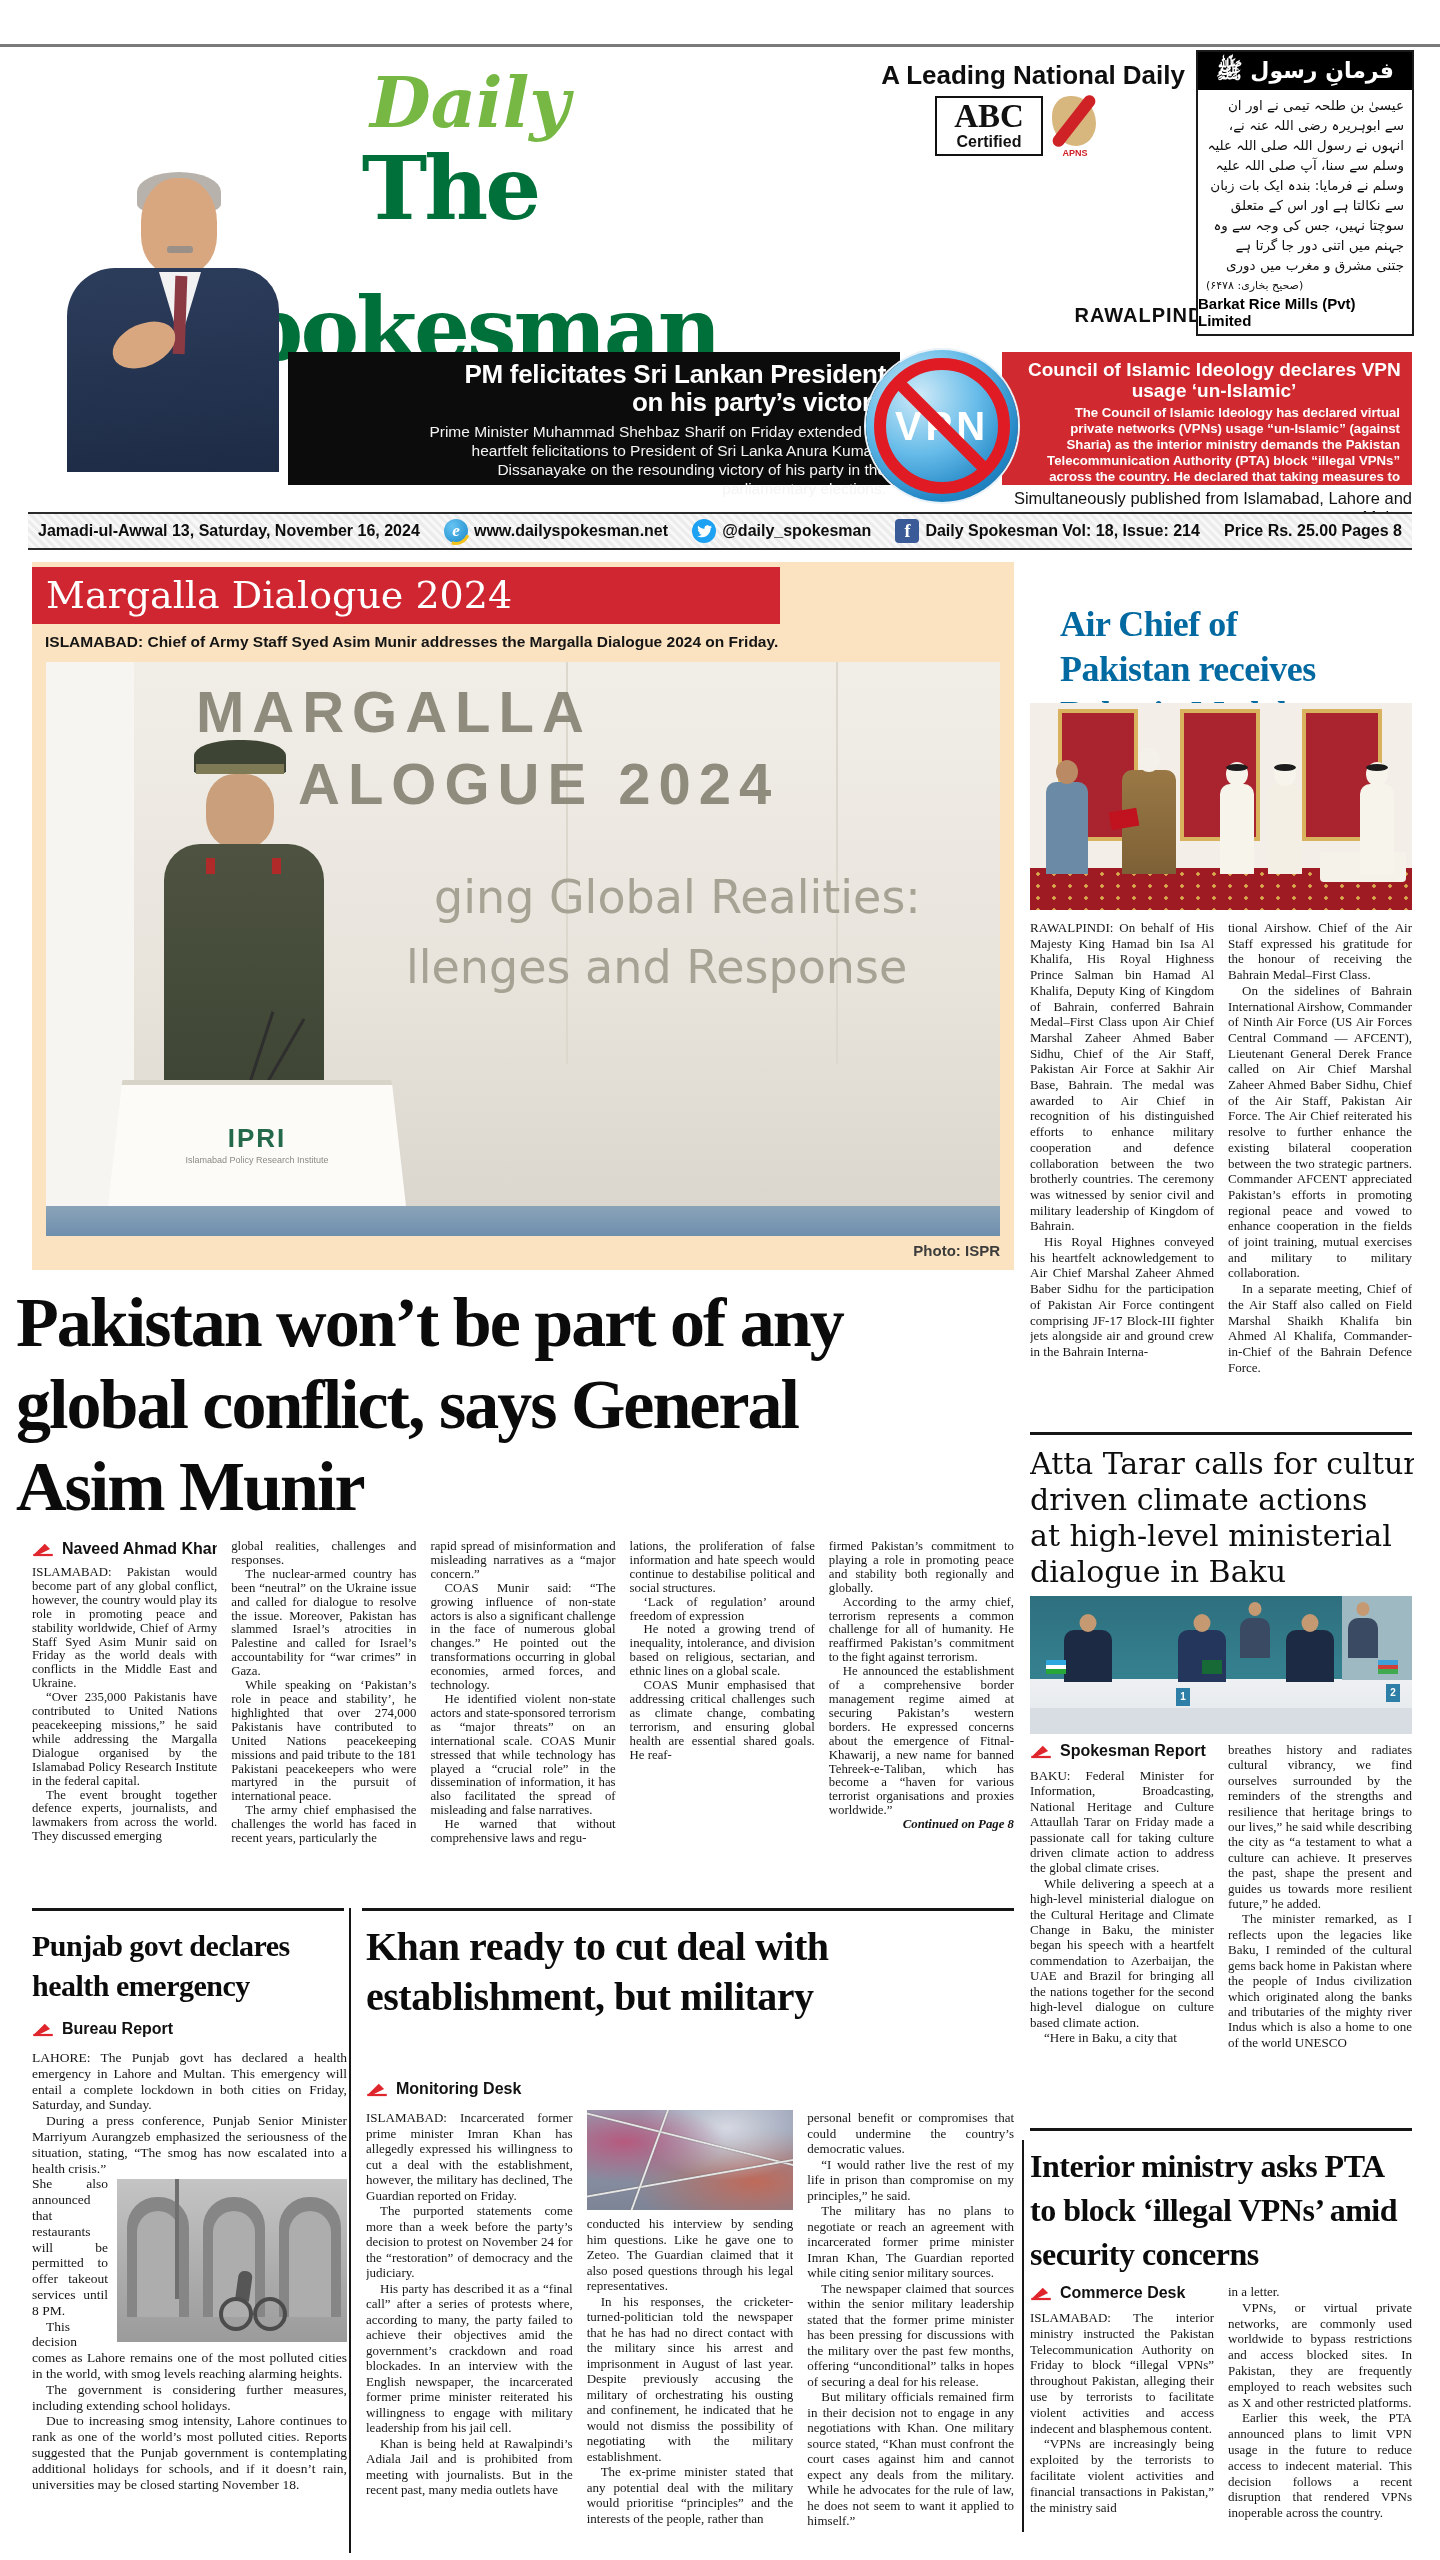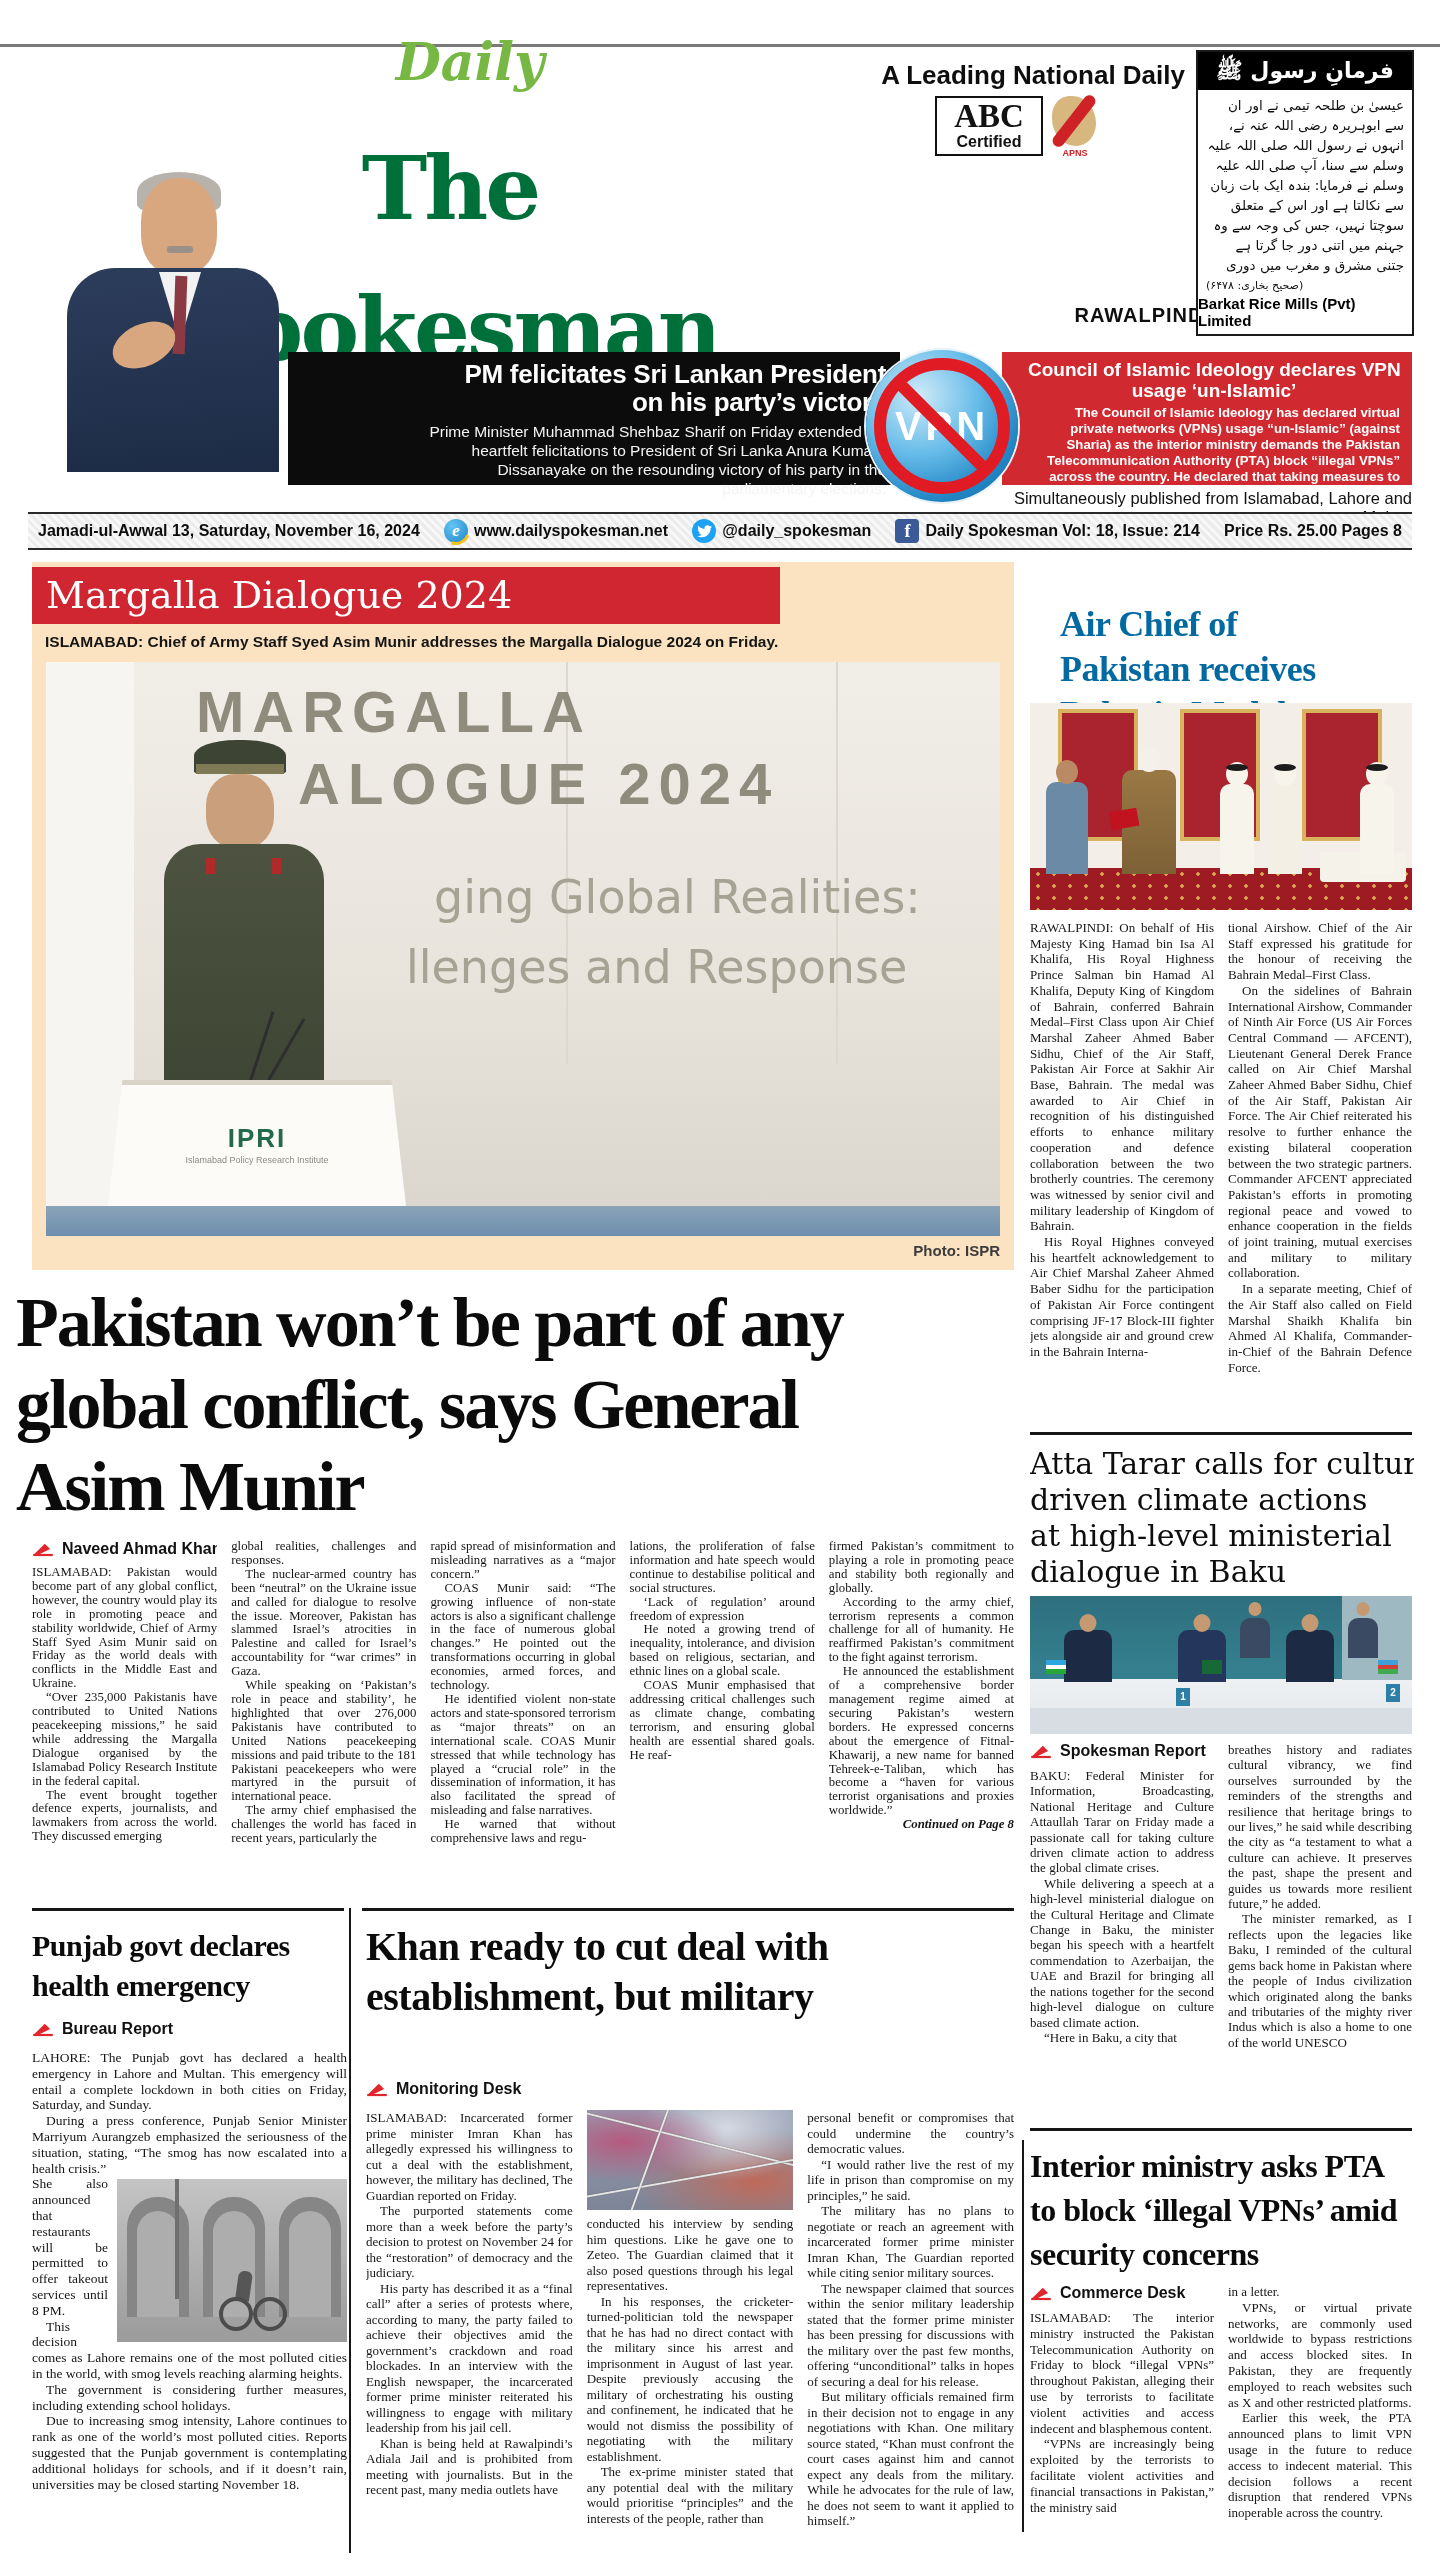--- a/index.html
+++ b/index.html
@@ -7,8 +7,8 @@
         font-family:"Liberation Serif",serif;color:#111;}
   
   .top-hairline{position:absolute;top:44px;left:0;width:1440px;height:3px;background:#7a7a7a;}
-  .masthead-daily{position:absolute;left:270px;top:36px;width:400px;text-align:center;
-    font-family:"DejaVu Serif",serif;font-weight:bold;font-style:italic;font-size:52px;line-height:1;color:#76b843;}
+  .masthead-daily{position:absolute;left:270px;top:68px;width:400px;text-align:center;
+    font-family:"DejaVu Serif",serif;font-weight:bold;font-style:italic;font-size:70px;line-height:1;color:#76b843;}
   .masthead-title{position:absolute;left:110px;top:118px;width:680px;text-align:center;
     font-family:"DejaVu Serif",serif;font-weight:bold;font-size:88px;line-height:1.6;letter-spacing:-3px;color:#00703a;}
   .tagline{position:absolute;left:780px;top:60px;width:405px;text-align:right;

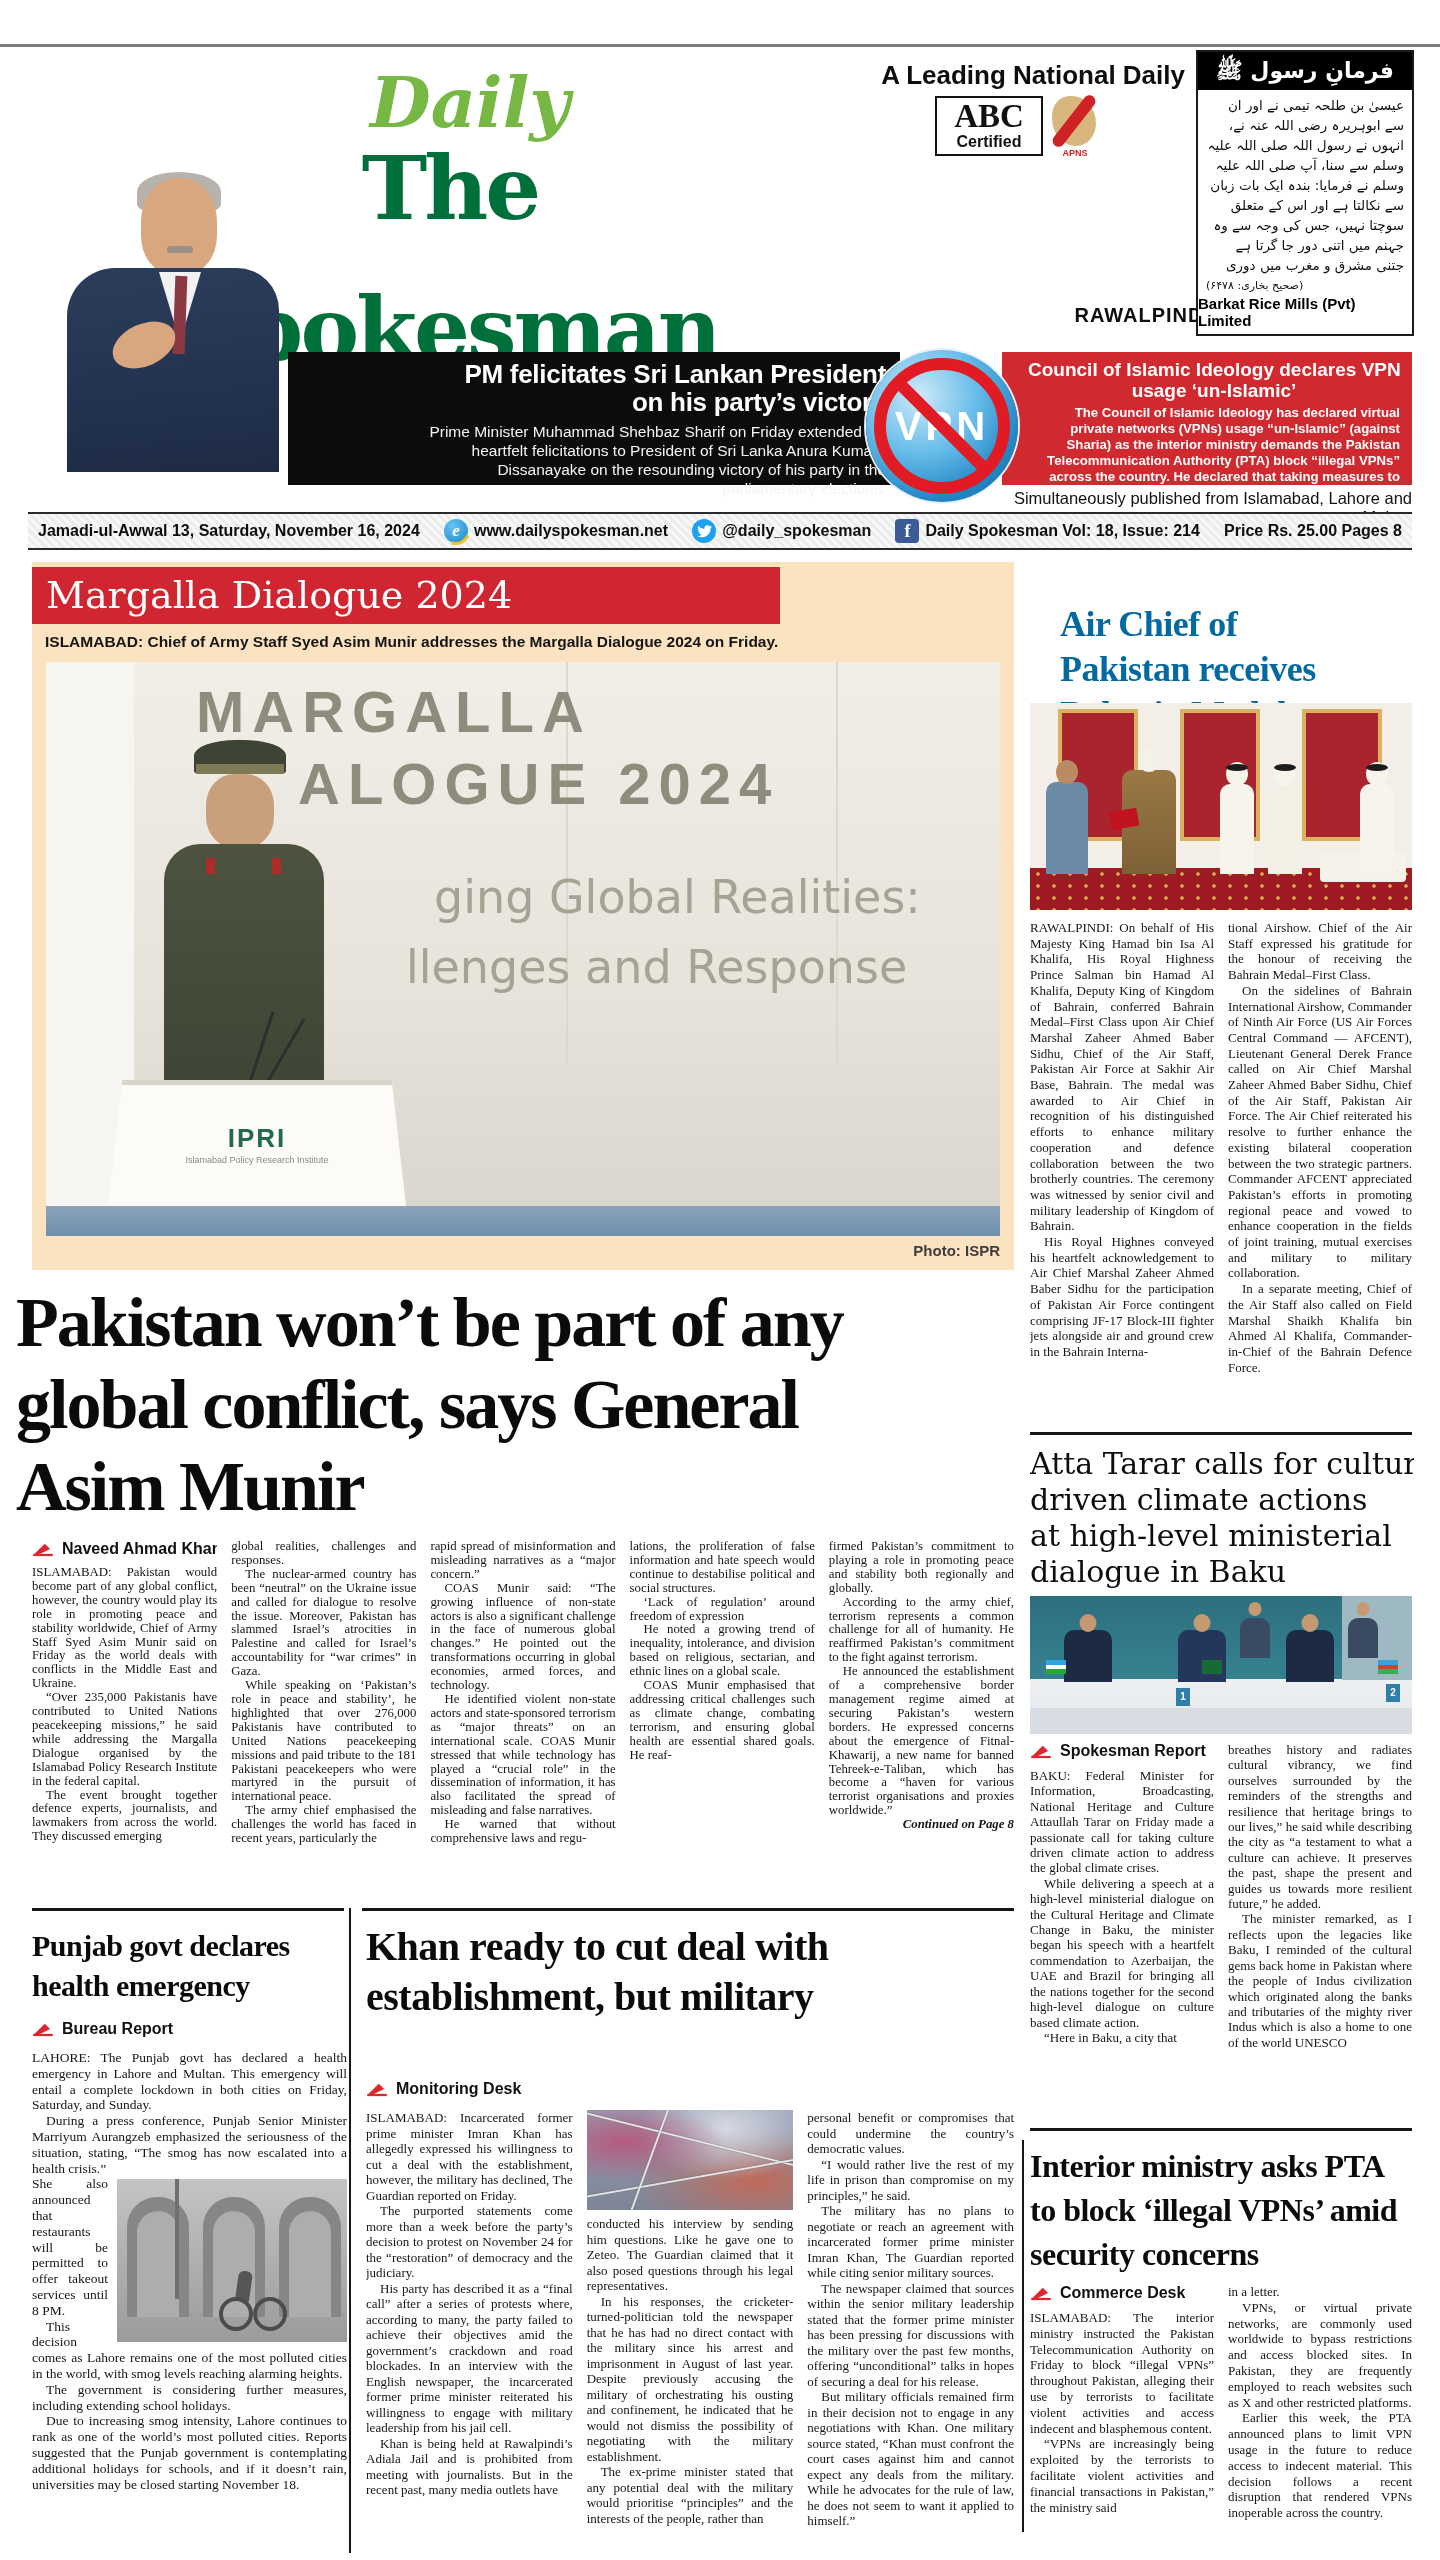--- a/index.html
+++ b/index.html
@@ -286,7 +286,7 @@
     <div class="c art">
         <p class="cont">global realities, challenges and responses.</p>
         <p>The nuclear-armed country has been “neutral” on the Ukraine issue and called for dialogue to resolve the issue. Moreover, Pakistan has slammed Israel’s atrocities in Palestine and called for Israel’s accountability for “war crimes” in Gaza.</p>
-        <p>While speaking on ‘Pakistan’s role in peace and stability’, he highlighted that over 276,000 Pakistanis have contributed to United Nations peacekeeping missions and paid tribute to the 181 Pakistani peacekeepers who were martyred in the pursuit of international peace.</p>
+        <p>While speaking on ‘Pakistan’s role in peace and stability’, he highlighted that over 274,000 Pakistanis have contributed to United Nations peacekeeping missions and paid tribute to the 181 Pakistani peacekeepers who were martyred in the pursuit of international peace.</p>
         <p>The army chief emphasised the challenges the world has faced in recent years, particularly the</p>
       </div>
     <div class="c art">

